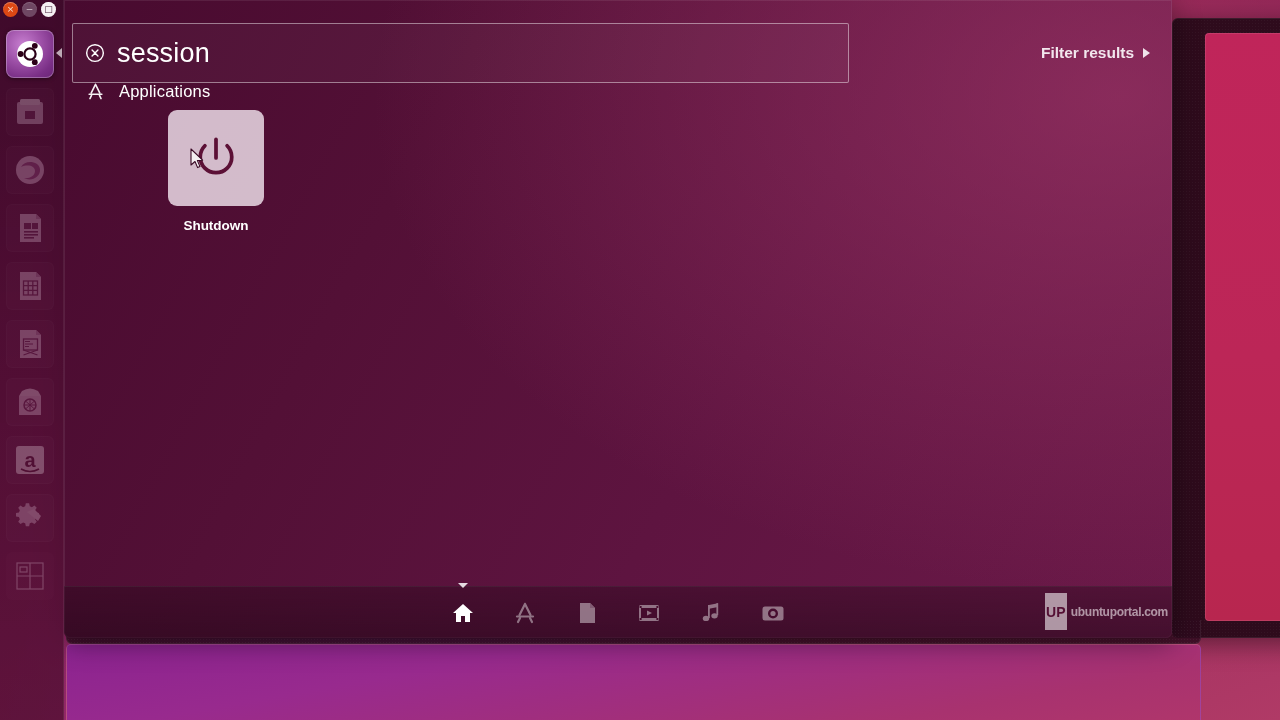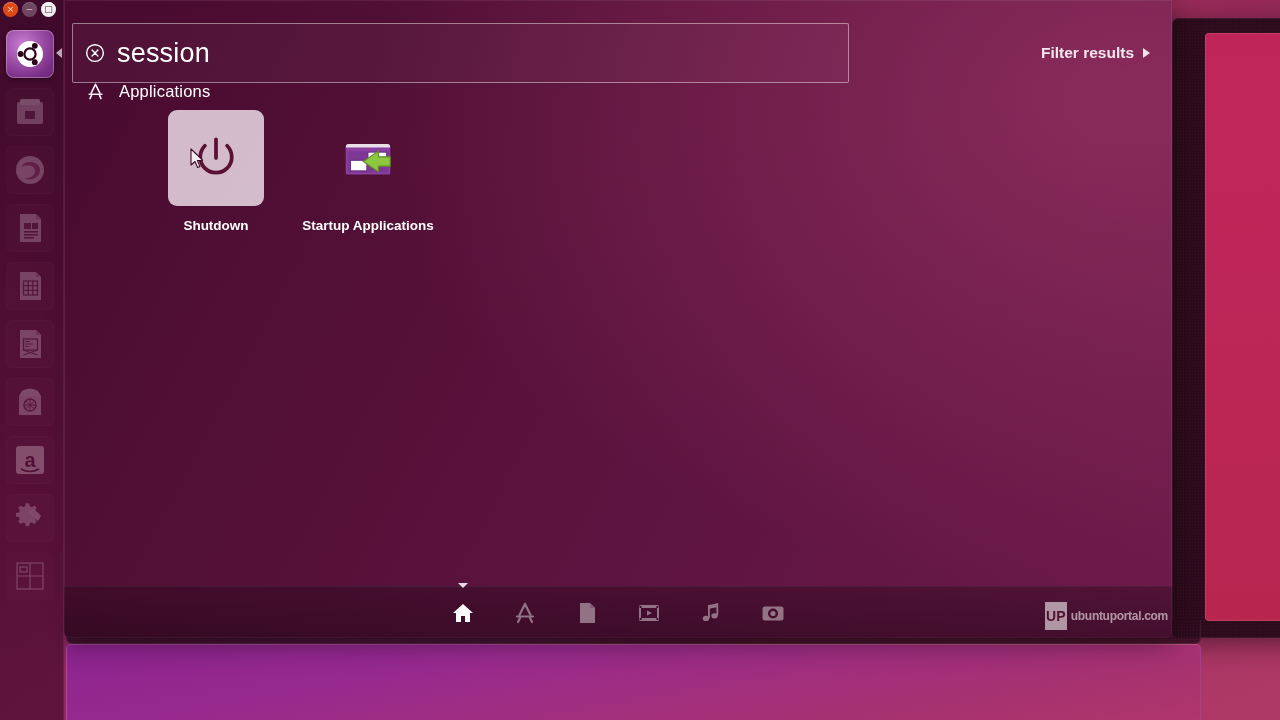--- a/index.html
+++ b/index.html
@@ -437,20 +437,6 @@
 
 
 
-      <div class="result">
-        <div class="result-tile bare">
-          <svg viewBox="0 0 48 48">
-            <rect x="5" y="12" width="38" height="26" rx="2.5" fill="#8b3fa0"></rect>
-            <rect x="5" y="12" width="38" height="5.5" rx="2.5" fill="#e8e0e6"></rect>
-            <rect x="5" y="15" width="38" height="23" fill="#8b3fa0"></rect>
-            <rect x="6.5" y="18.5" width="35" height="18" fill="#7e3795"></rect>
-            <rect x="9" y="26" width="14" height="9" fill="#ffffff" stroke="#6a2b80" stroke-width="0.8"></rect>
-            <rect x="24" y="19" width="16" height="10" fill="#ffffff" stroke="#6a2b80" stroke-width="0.8"></rect>
-            <path d="M33 18 L33 23 L43 23 L43 31 L33 31 L33 36 L20 27 Z" fill="#8dc63f" stroke="#5f8f23" stroke-width="1"></path>
-          </svg>
-        </div>
-        <span class="result-label">Startup Applications</span>
-      </div>
     </div>
 
     <div id="lens-bar">

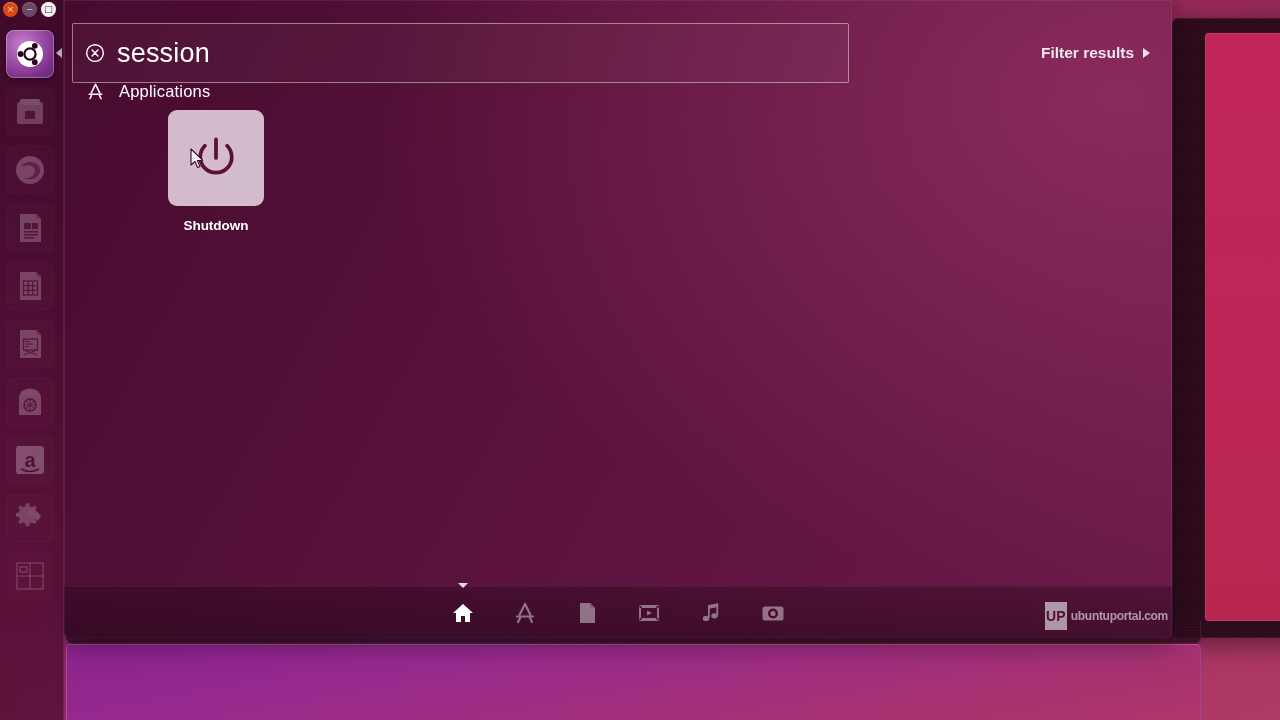--- a/index.html
+++ b/index.html
@@ -342,7 +342,7 @@
     opacity: 0.62;
   }
   #watermark-logo {
-    width: 22px; height: 28px;
+    width: 22px; height: 37px;
     background: #efe9ec;
     color: #5c1036;
     font-size: 14px;

